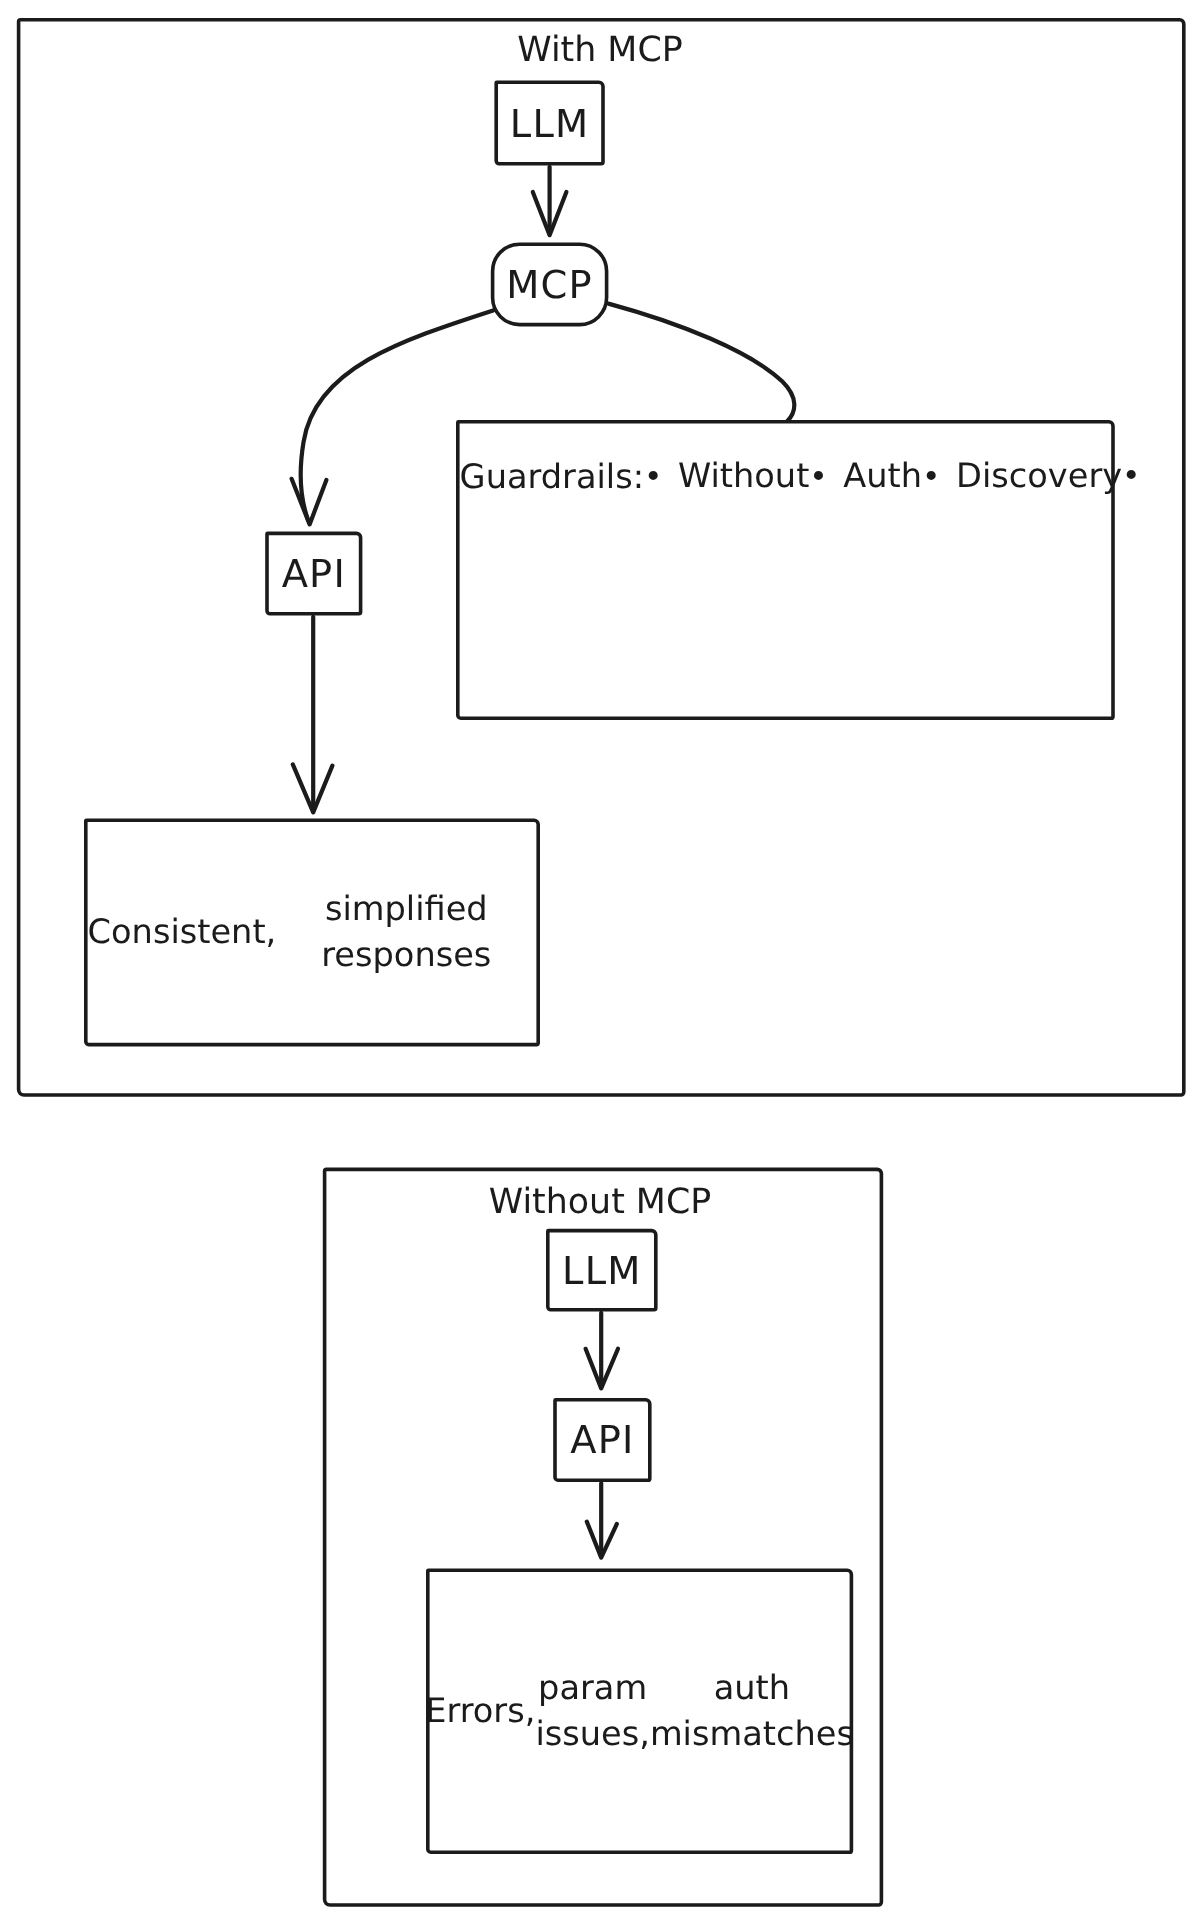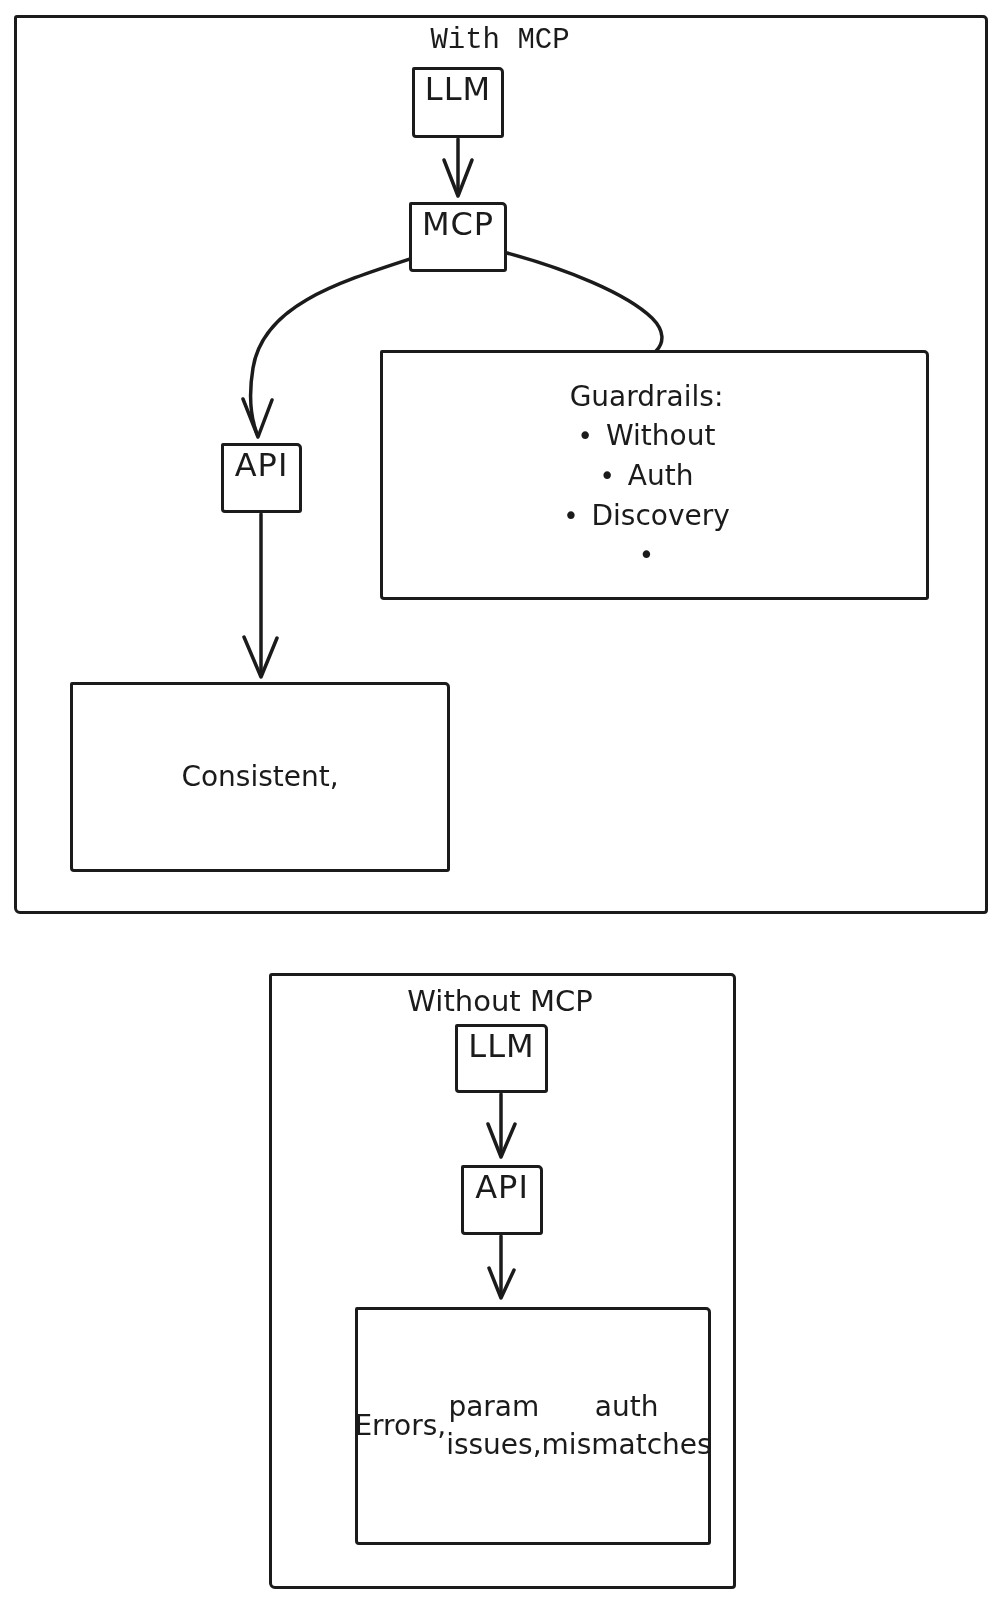--- a/index.html
+++ b/index.html
@@ -121,7 +121,7 @@
 
   <div class="frame" style="left:14px; top:15px; width:968px; height:893px;"></div>
 
-  <div class="panel-title" style="left:350px; top:24px;font-family:Liberation Mono, monospace;">With MCP</div>
+  <div class="panel-title" style="left:350px; top:24px;">With MCP</div>
 
   <div class="box" style="left:412px; top:67px; width:92px; height:71px;">
     <span class="node-label">LLM</span>

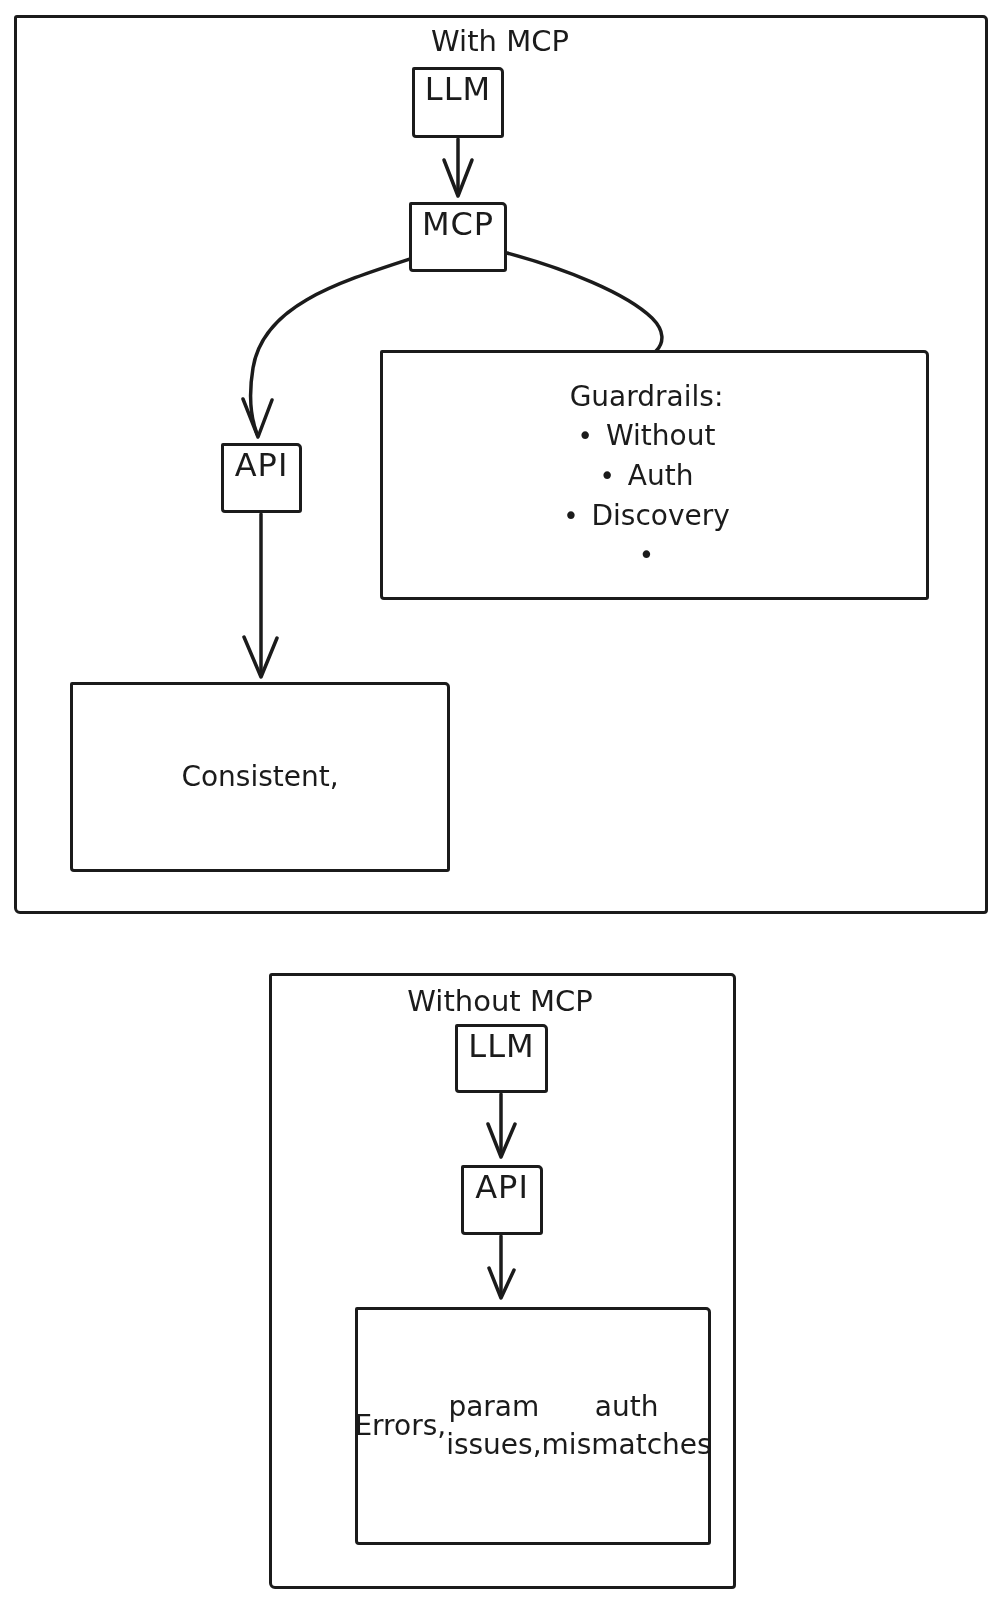--- a/index.html
+++ b/index.html
@@ -39,7 +39,7 @@
     border-radius: 2px 5px 3px 4px;
     background: #ffffff;
     display: flex;
-    align-items: flex-start;
+    align-items: center;
     justify-content: center;
     z-index: 2;
     box-sizing: border-box;

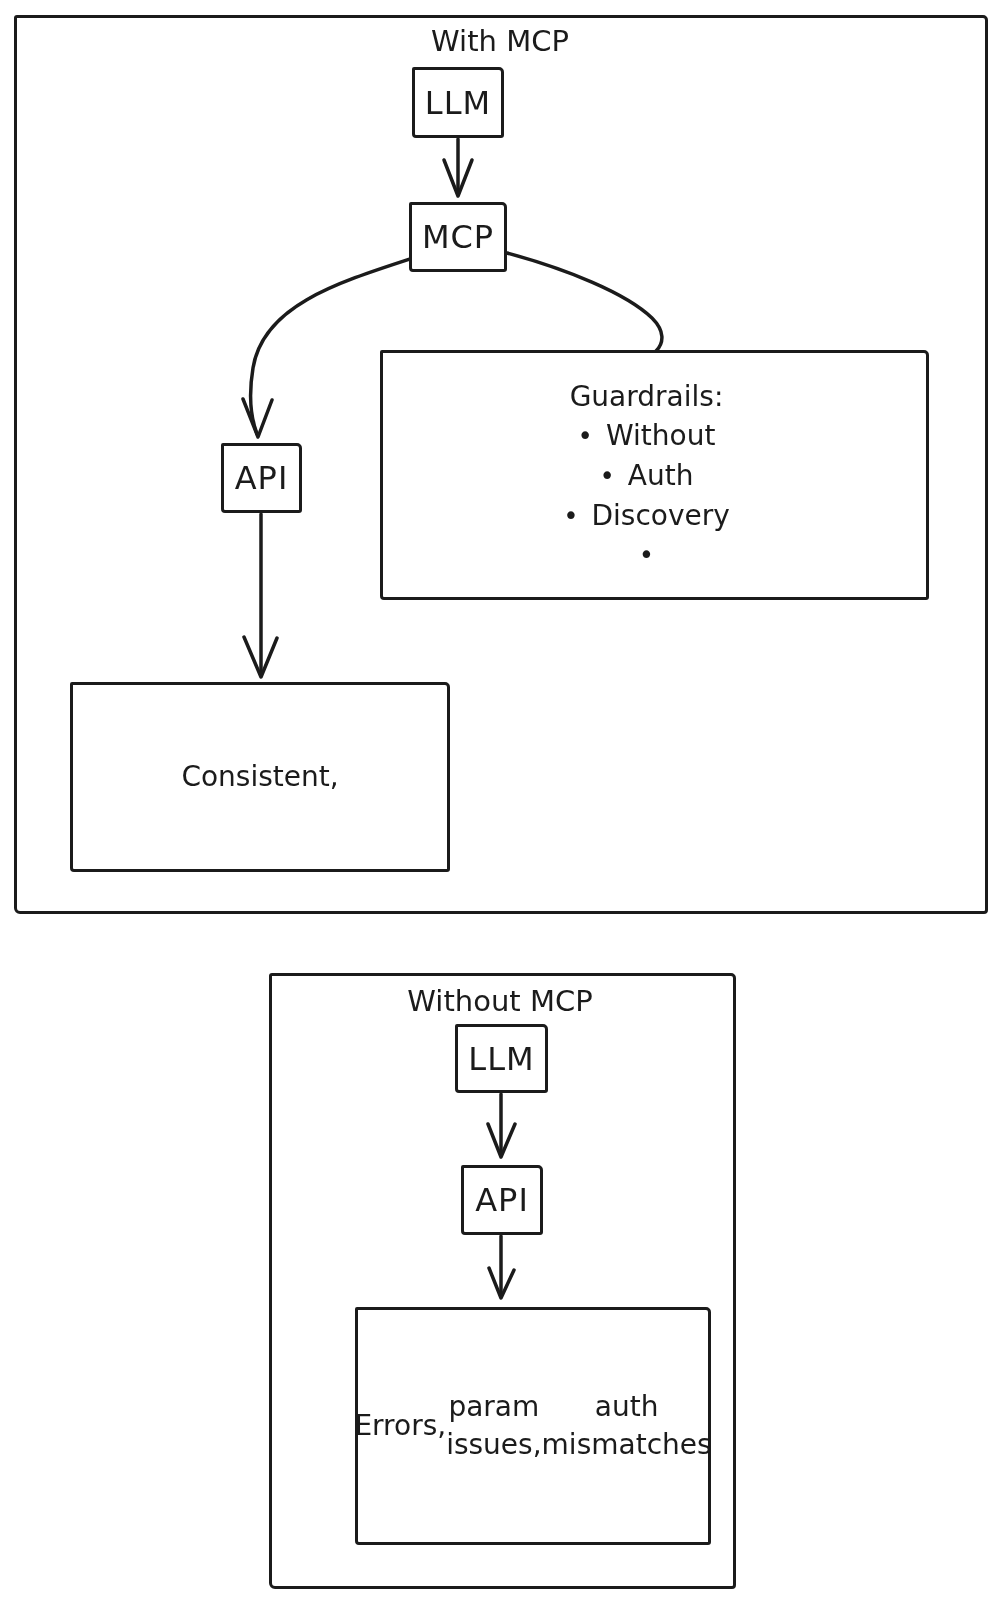--- a/index.html
+++ b/index.html
@@ -127,7 +127,7 @@
     <span class="node-label">LLM</span>
   </div>
 
-  <div class="box" style="left:409px; top:202px; width:98px; height:70px;">
+  <div class="box" style="left:409px; top:202px; width:98px; height:70px;border-radius:24px;">
     <span class="node-label">MCP</span>
   </div>
 

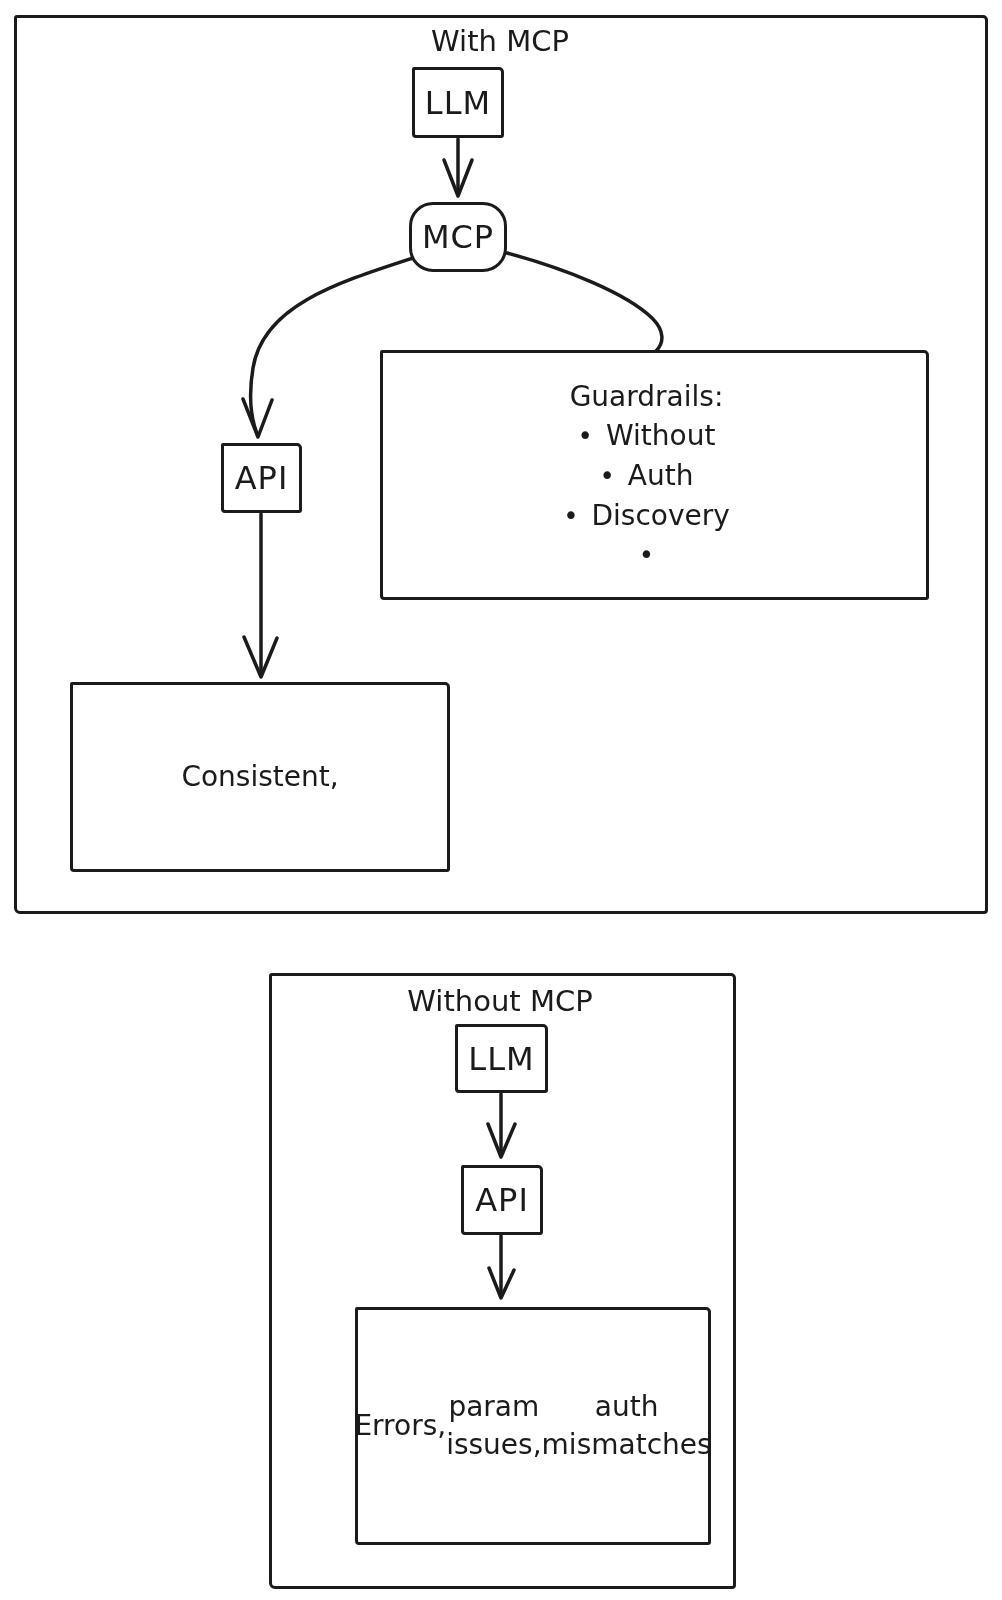--- a/index.html
+++ b/index.html
@@ -68,7 +68,7 @@
     position: absolute;
     left: 0; right: 16px; top: 24px;
     display: flex;
-    flex-direction: column;
+    flex-direction: row;
     align-items: center;
     font-size: 28px;
     line-height: 39px;

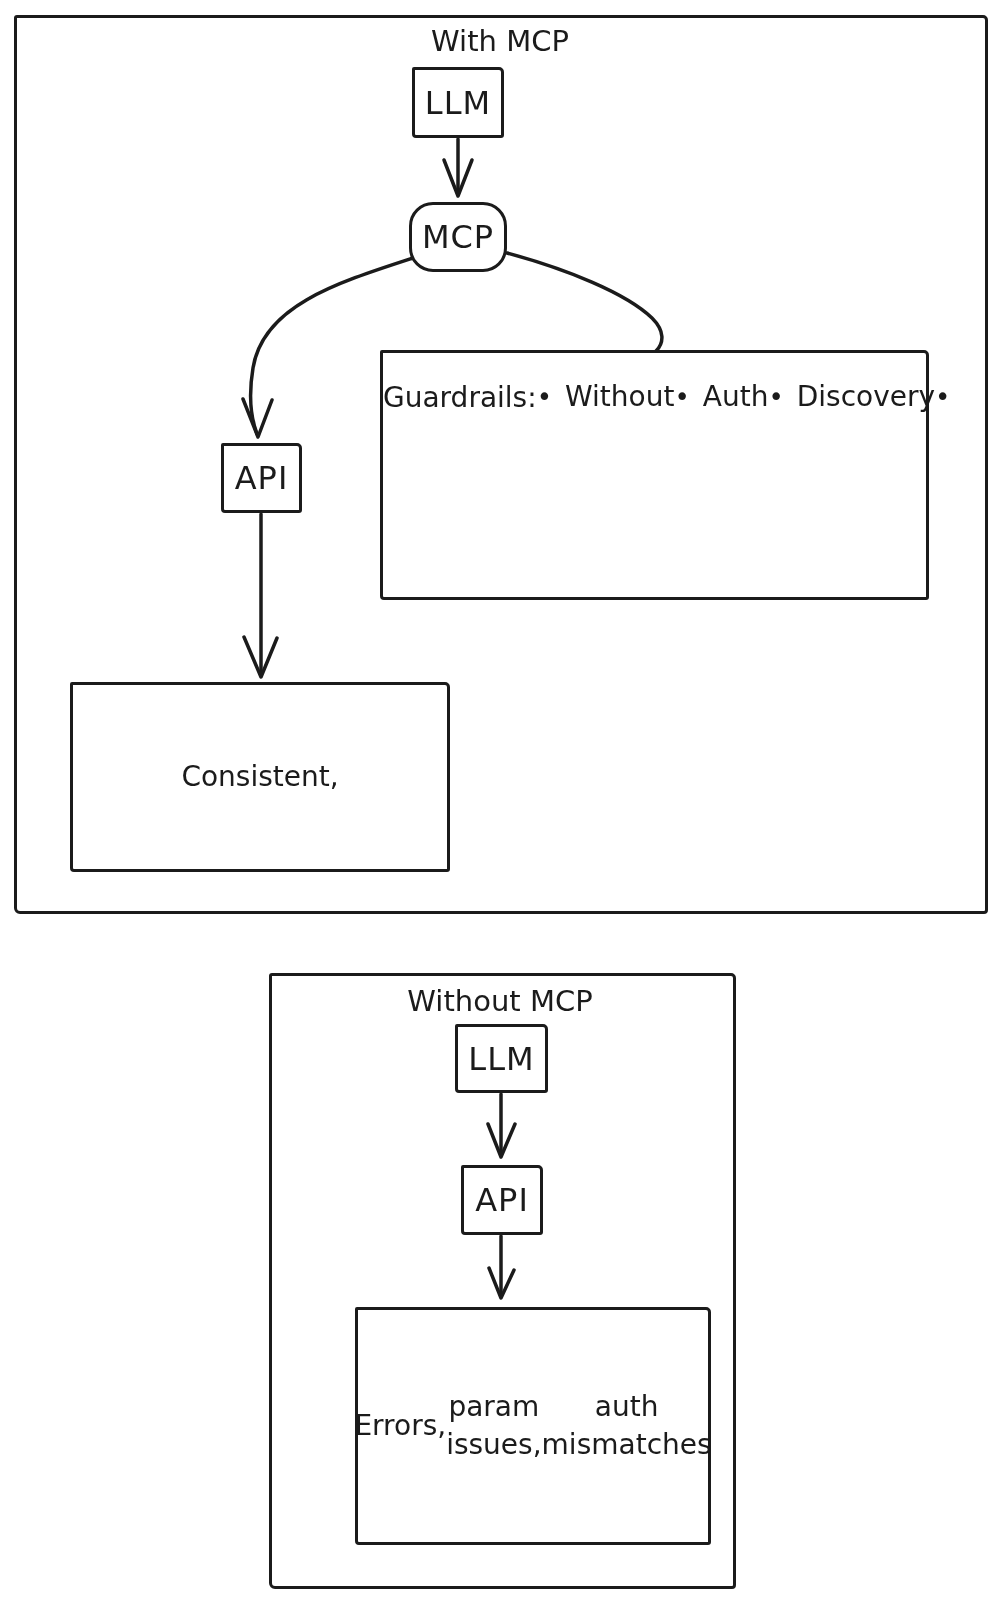--- a/index.html
+++ b/index.html
@@ -158,6 +158,7 @@
 
   <div class="box multiline" style="left:70px; top:682px; width:380px; height:190px;">
     <div>Consistent,</div>
+    <div>simplified responses</div>
   </div>
 
   <div class="frame" style="left:269px; top:973px; width:461px; height:610px;"></div>

